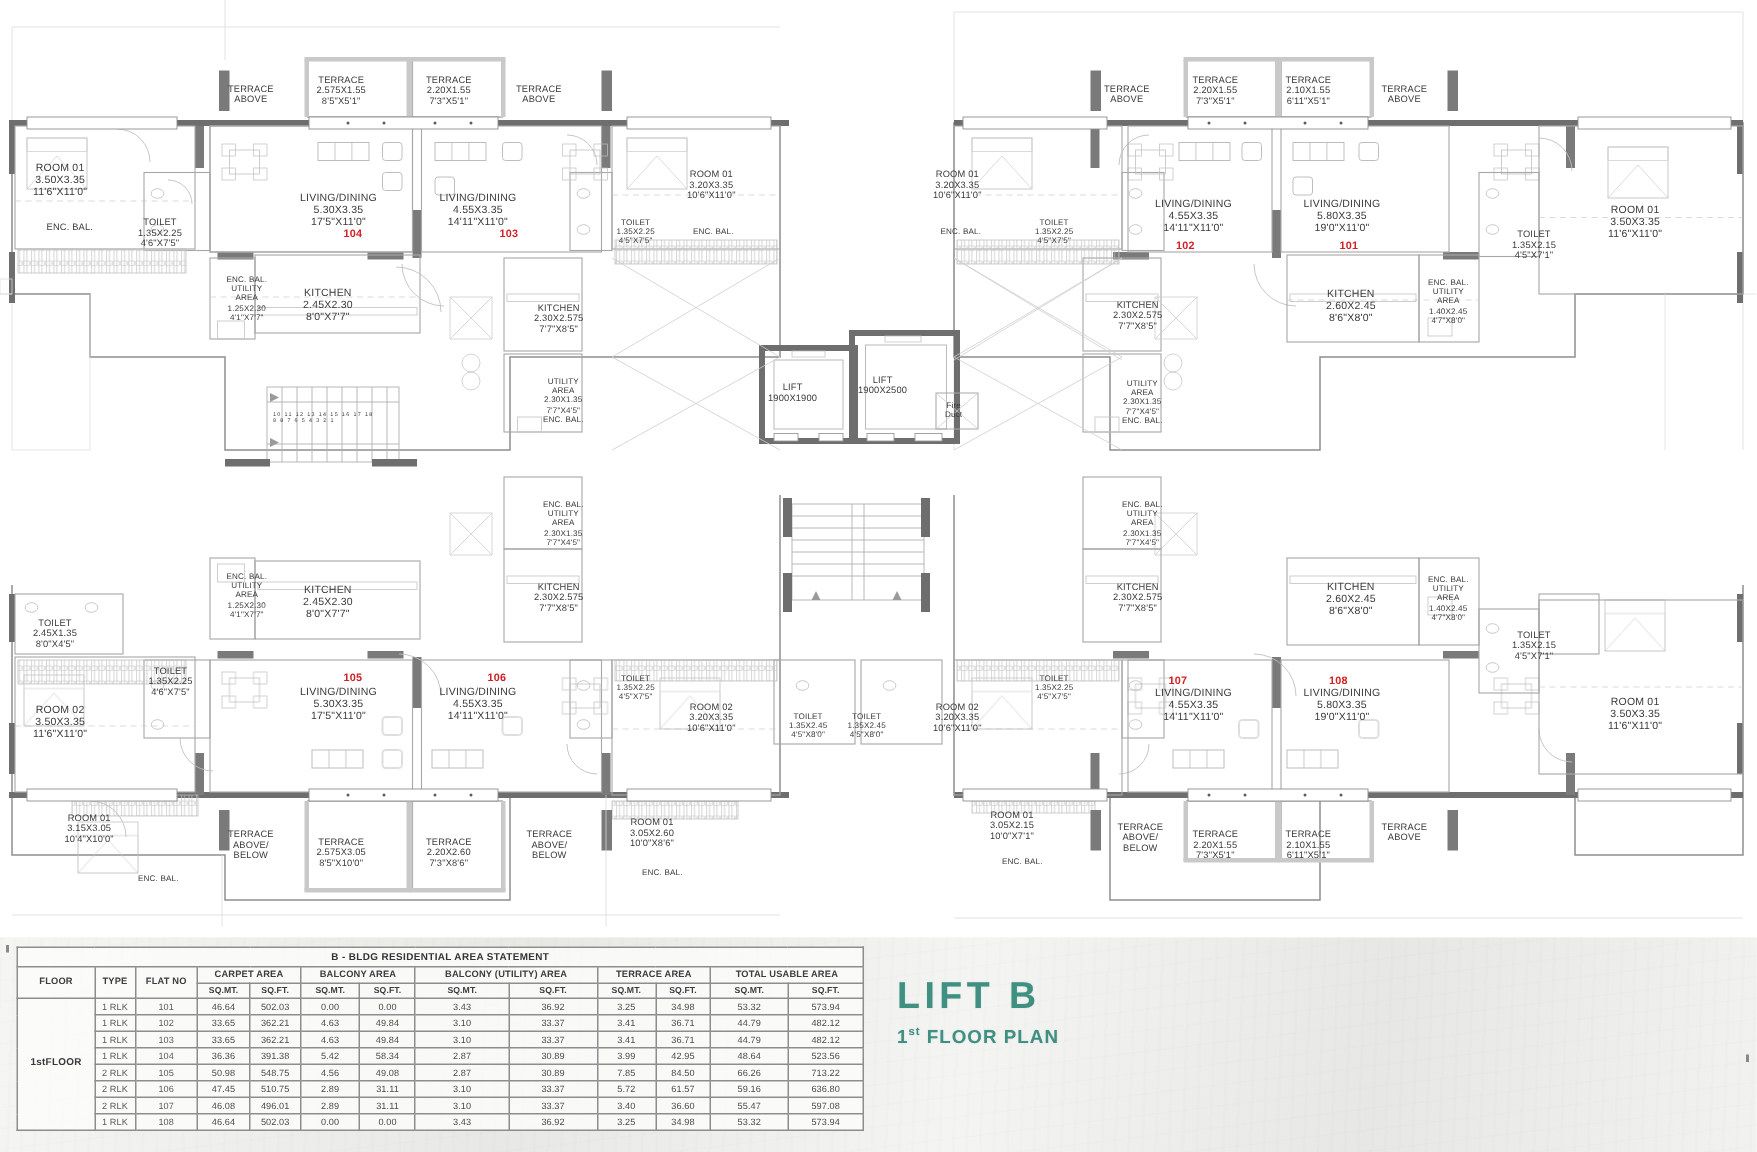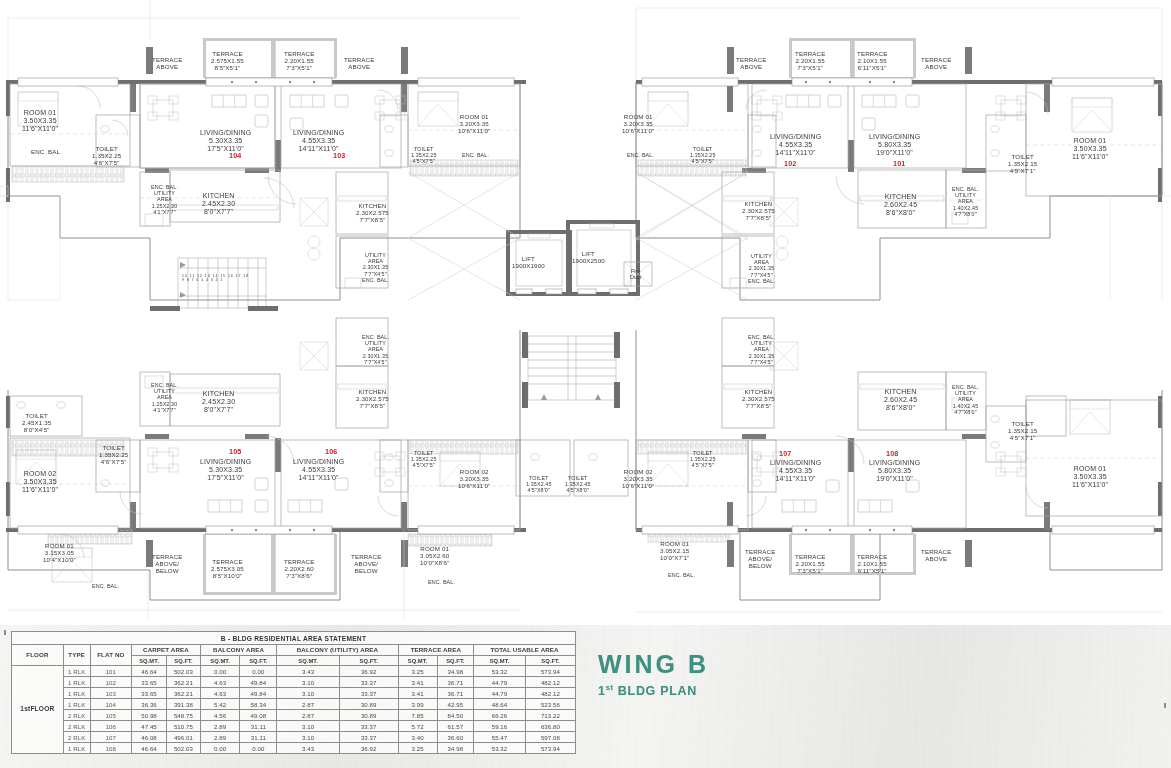--- a/index.html
+++ b/index.html
@@ -1167,7 +1167,7 @@
     </div>
 
     <div id="wingtitle">
-      <span class="big">WING B</span>
+      <span class="big">LIFT B</span>
       <span class="sub"><span>1</span><sup>st</sup><span> BLDG PLAN</span></span>
     </div>
   </div>

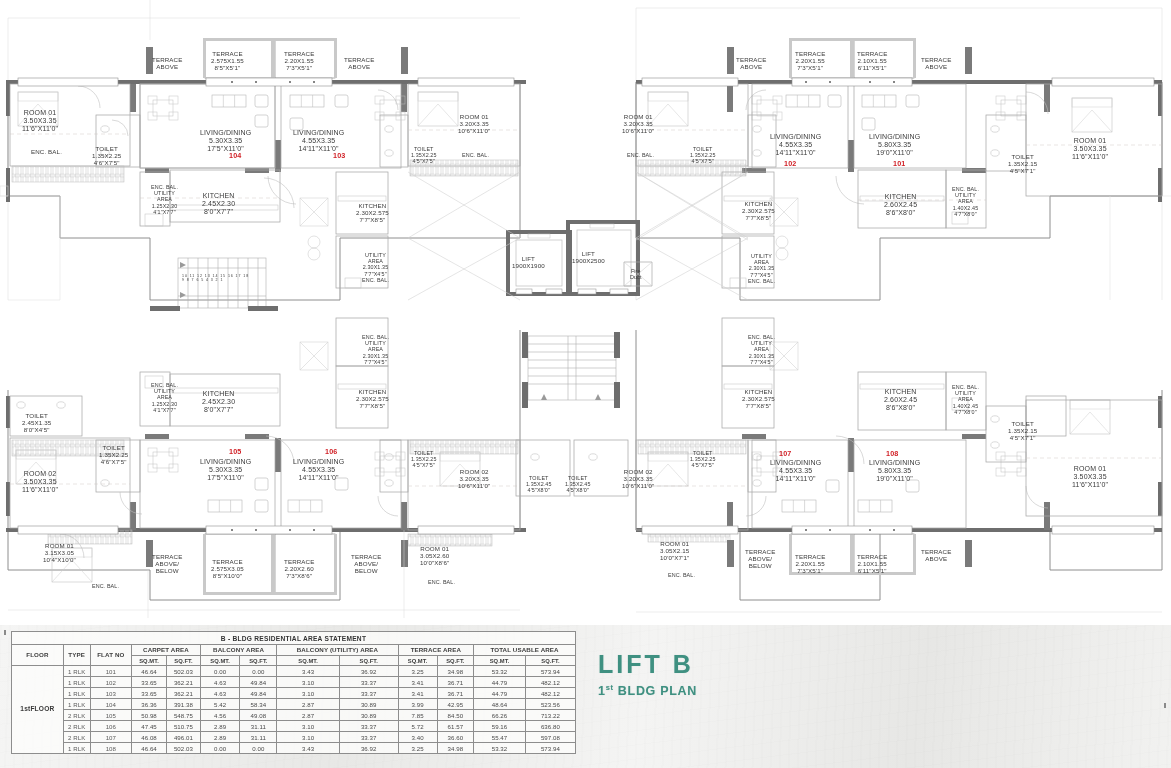--- a/index.html
+++ b/index.html
@@ -1168,7 +1168,7 @@
 
     <div id="wingtitle">
       <span class="big">LIFT B</span>
-      <span class="sub"><span>1</span><sup>st</sup><span> BLDG PLAN</span></span>
+      <span class="sub"><span>1</span><sup>st</sup><span> FLOOR PLAN</span></span>
     </div>
   </div>
 

